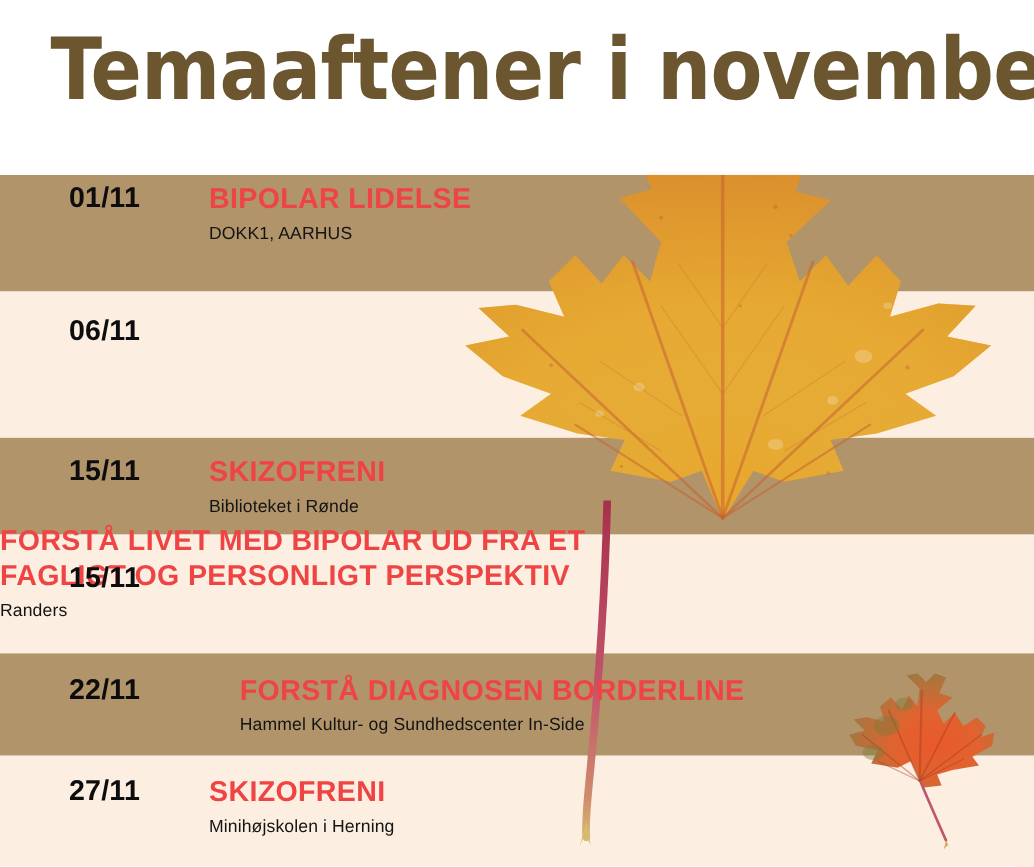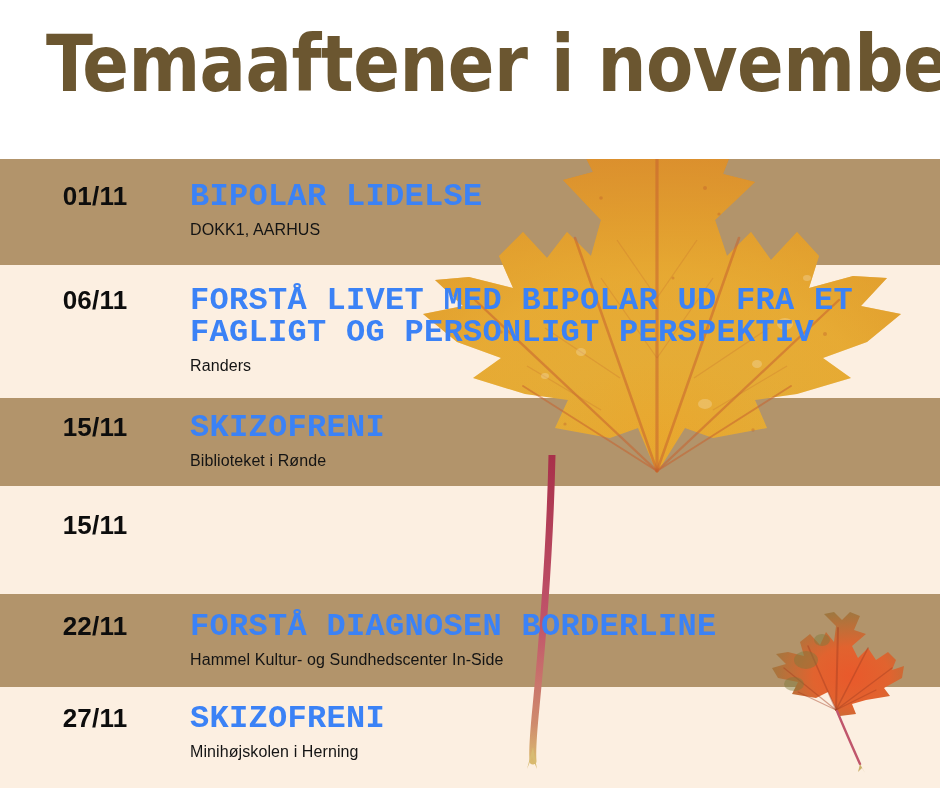--- a/index.html
+++ b/index.html
@@ -256,7 +256,7 @@
   </div>
 
   <div id="rows">
-      <div class="row" style="top: 159px; height: 106px; padding-top: 22px;">
+      <div class="row" style="top: 159px; height: 106px; padding-top: 5px;">
         <div class="row-date">01/11</div>
         <div class="row-body">
           <div class="row-title">BIPOLAR LIDELSE</div>

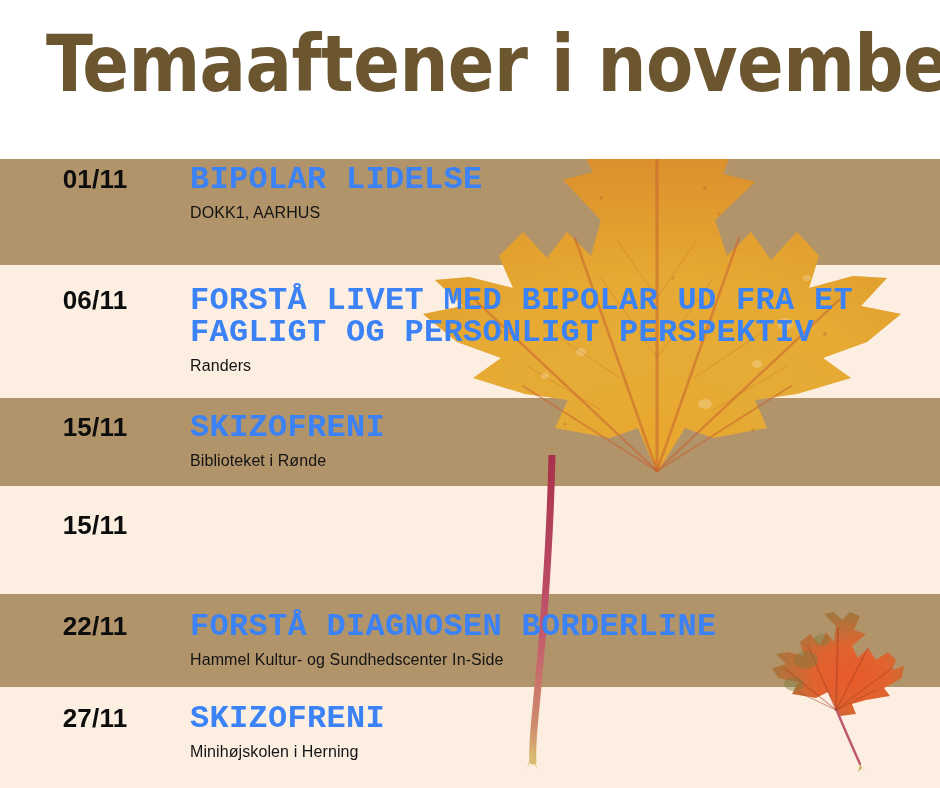--- a/index.html
+++ b/index.html
@@ -96,13 +96,12 @@
     padding-right:18px;
   }
   .row-title{
-    font-size:32px;
+    font-size:26px;
     font-weight:700;
-    color:#3b82f6;
+    color:#ef4444;
     line-height:32px;
     letter-spacing:0.3px;
     white-space:pre-line;
-    font-family:Liberation Mono, monospace;
   }
   .row-venue{
     font-size:16px;

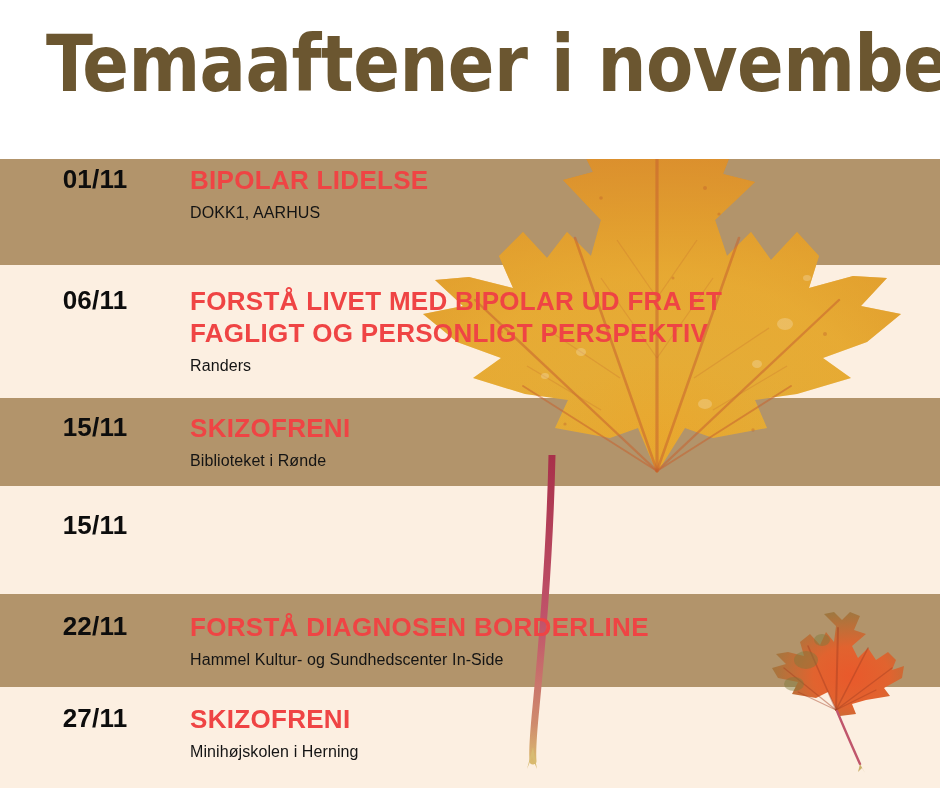--- a/index.html
+++ b/index.html
@@ -262,7 +262,7 @@
           <div class="row-venue">DOKK1, AARHUS</div>
         </div>
       </div>
-      <div class="row" style="top: 265px; height: 133px; padding-top: 20px;">
+      <div class="row" style="top: 265px; height: 133px; padding-top: 20px; flex-direction: column;">
         <div class="row-date">06/11</div>
         <div class="row-body">
           <div class="row-title">FORSTÅ LIVET MED BIPOLAR UD FRA ET

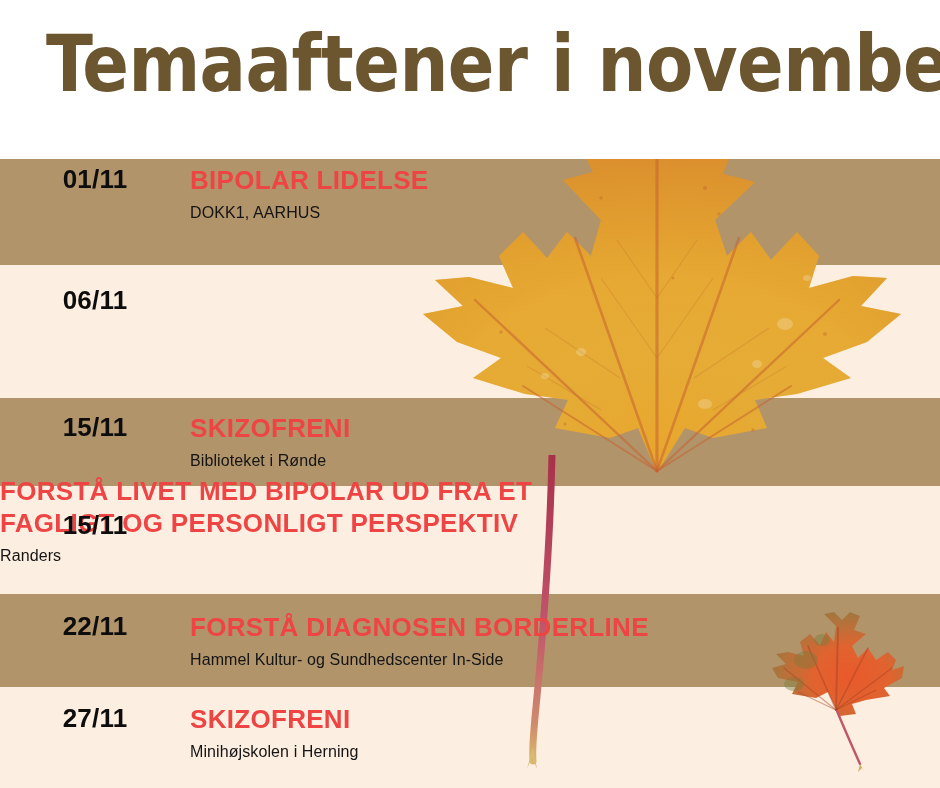--- a/index.html
+++ b/index.html
@@ -282,7 +282,7 @@
         <div class="row-body">
         </div>
       </div>
-      <div class="row" style="top: 594px; height: 93px; padding-top: 17px;">
+      <div class="row" style="top: 594px; height: 93px; padding-top: 17px; gap: 28px;">
         <div class="row-date">22/11</div>
         <div class="row-body">
           <div class="row-title">FORSTÅ DIAGNOSEN BORDERLINE</div>

